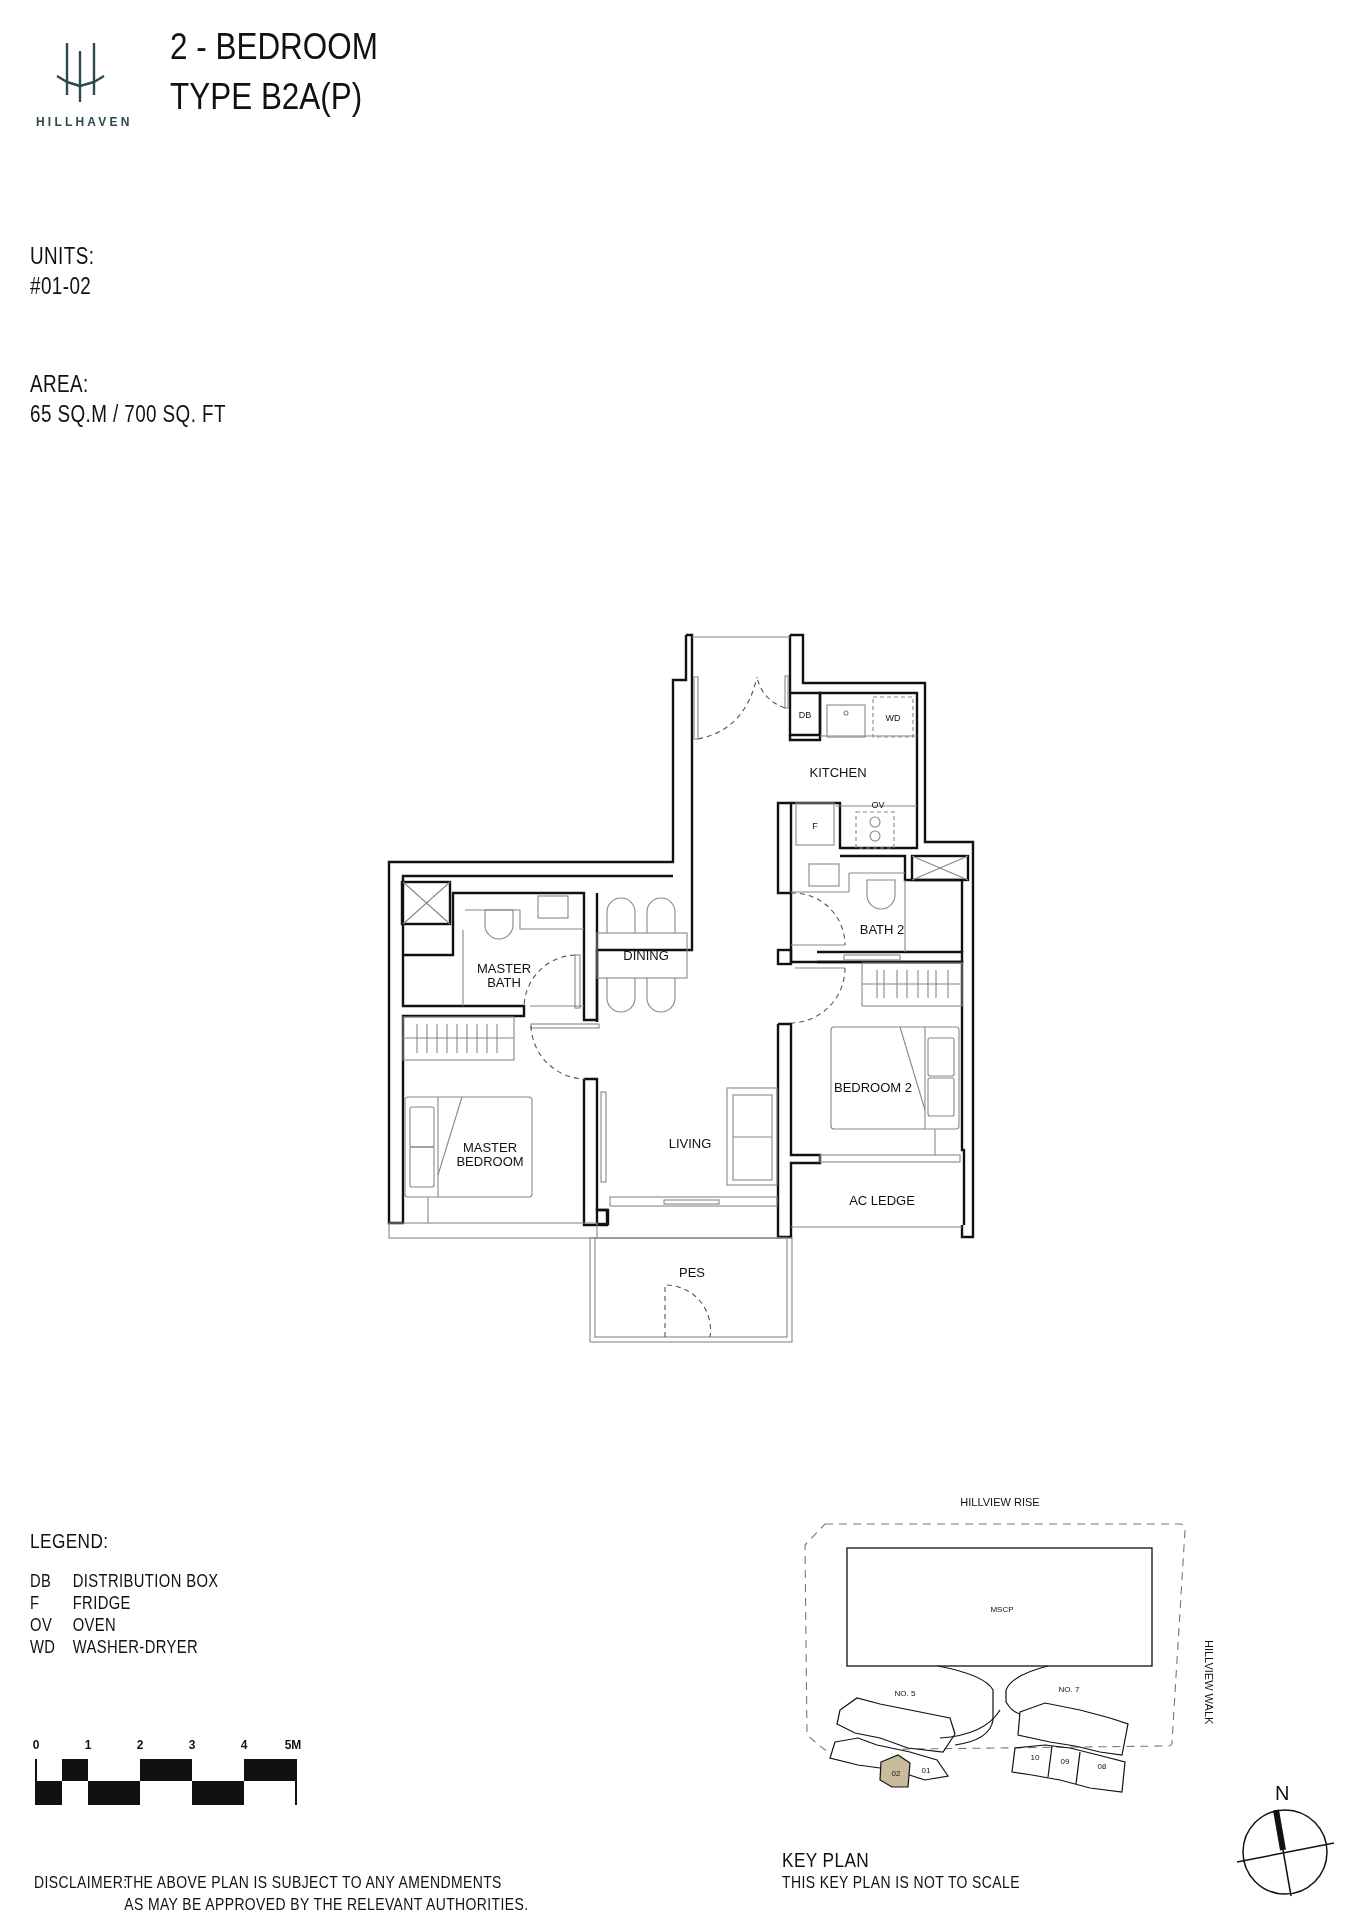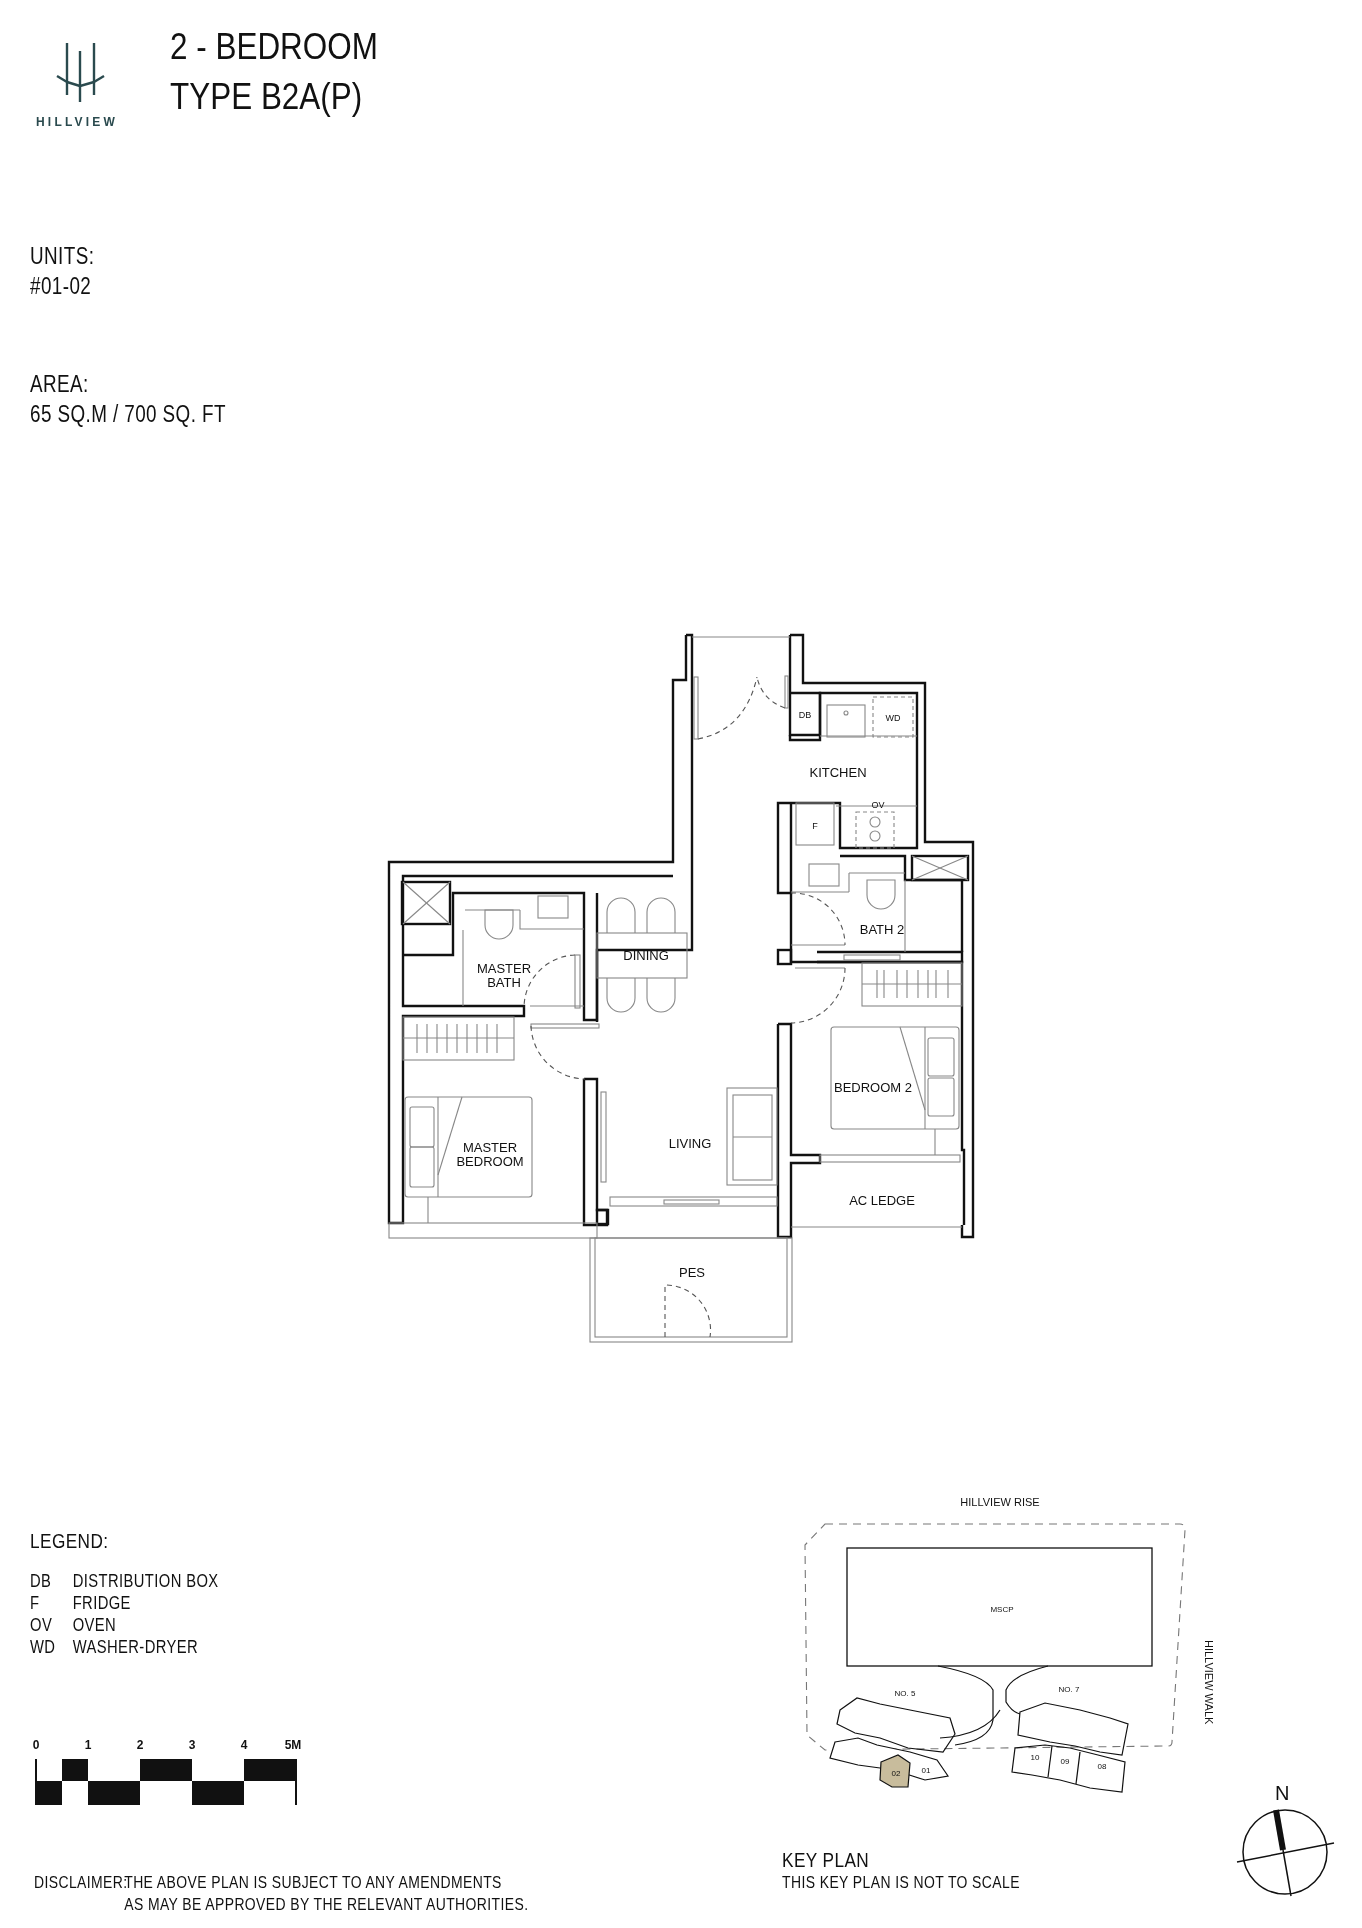--- a/index.html
+++ b/index.html
@@ -28,7 +28,7 @@
       <line x1="64" y1="44" x2="74" y2="38"></line>
     </g>
   </svg>
-  <div class="abs logo-text" style="left:6px; top:77px;">HILLVIEW</div>
+  <div class="abs logo-text" style="left:6px; top:77px;">HILLHAVEN</div>
 </div>
 
 <div class="abs title" style="left:170px; top:26px;">2 - BEDROOM</div>

